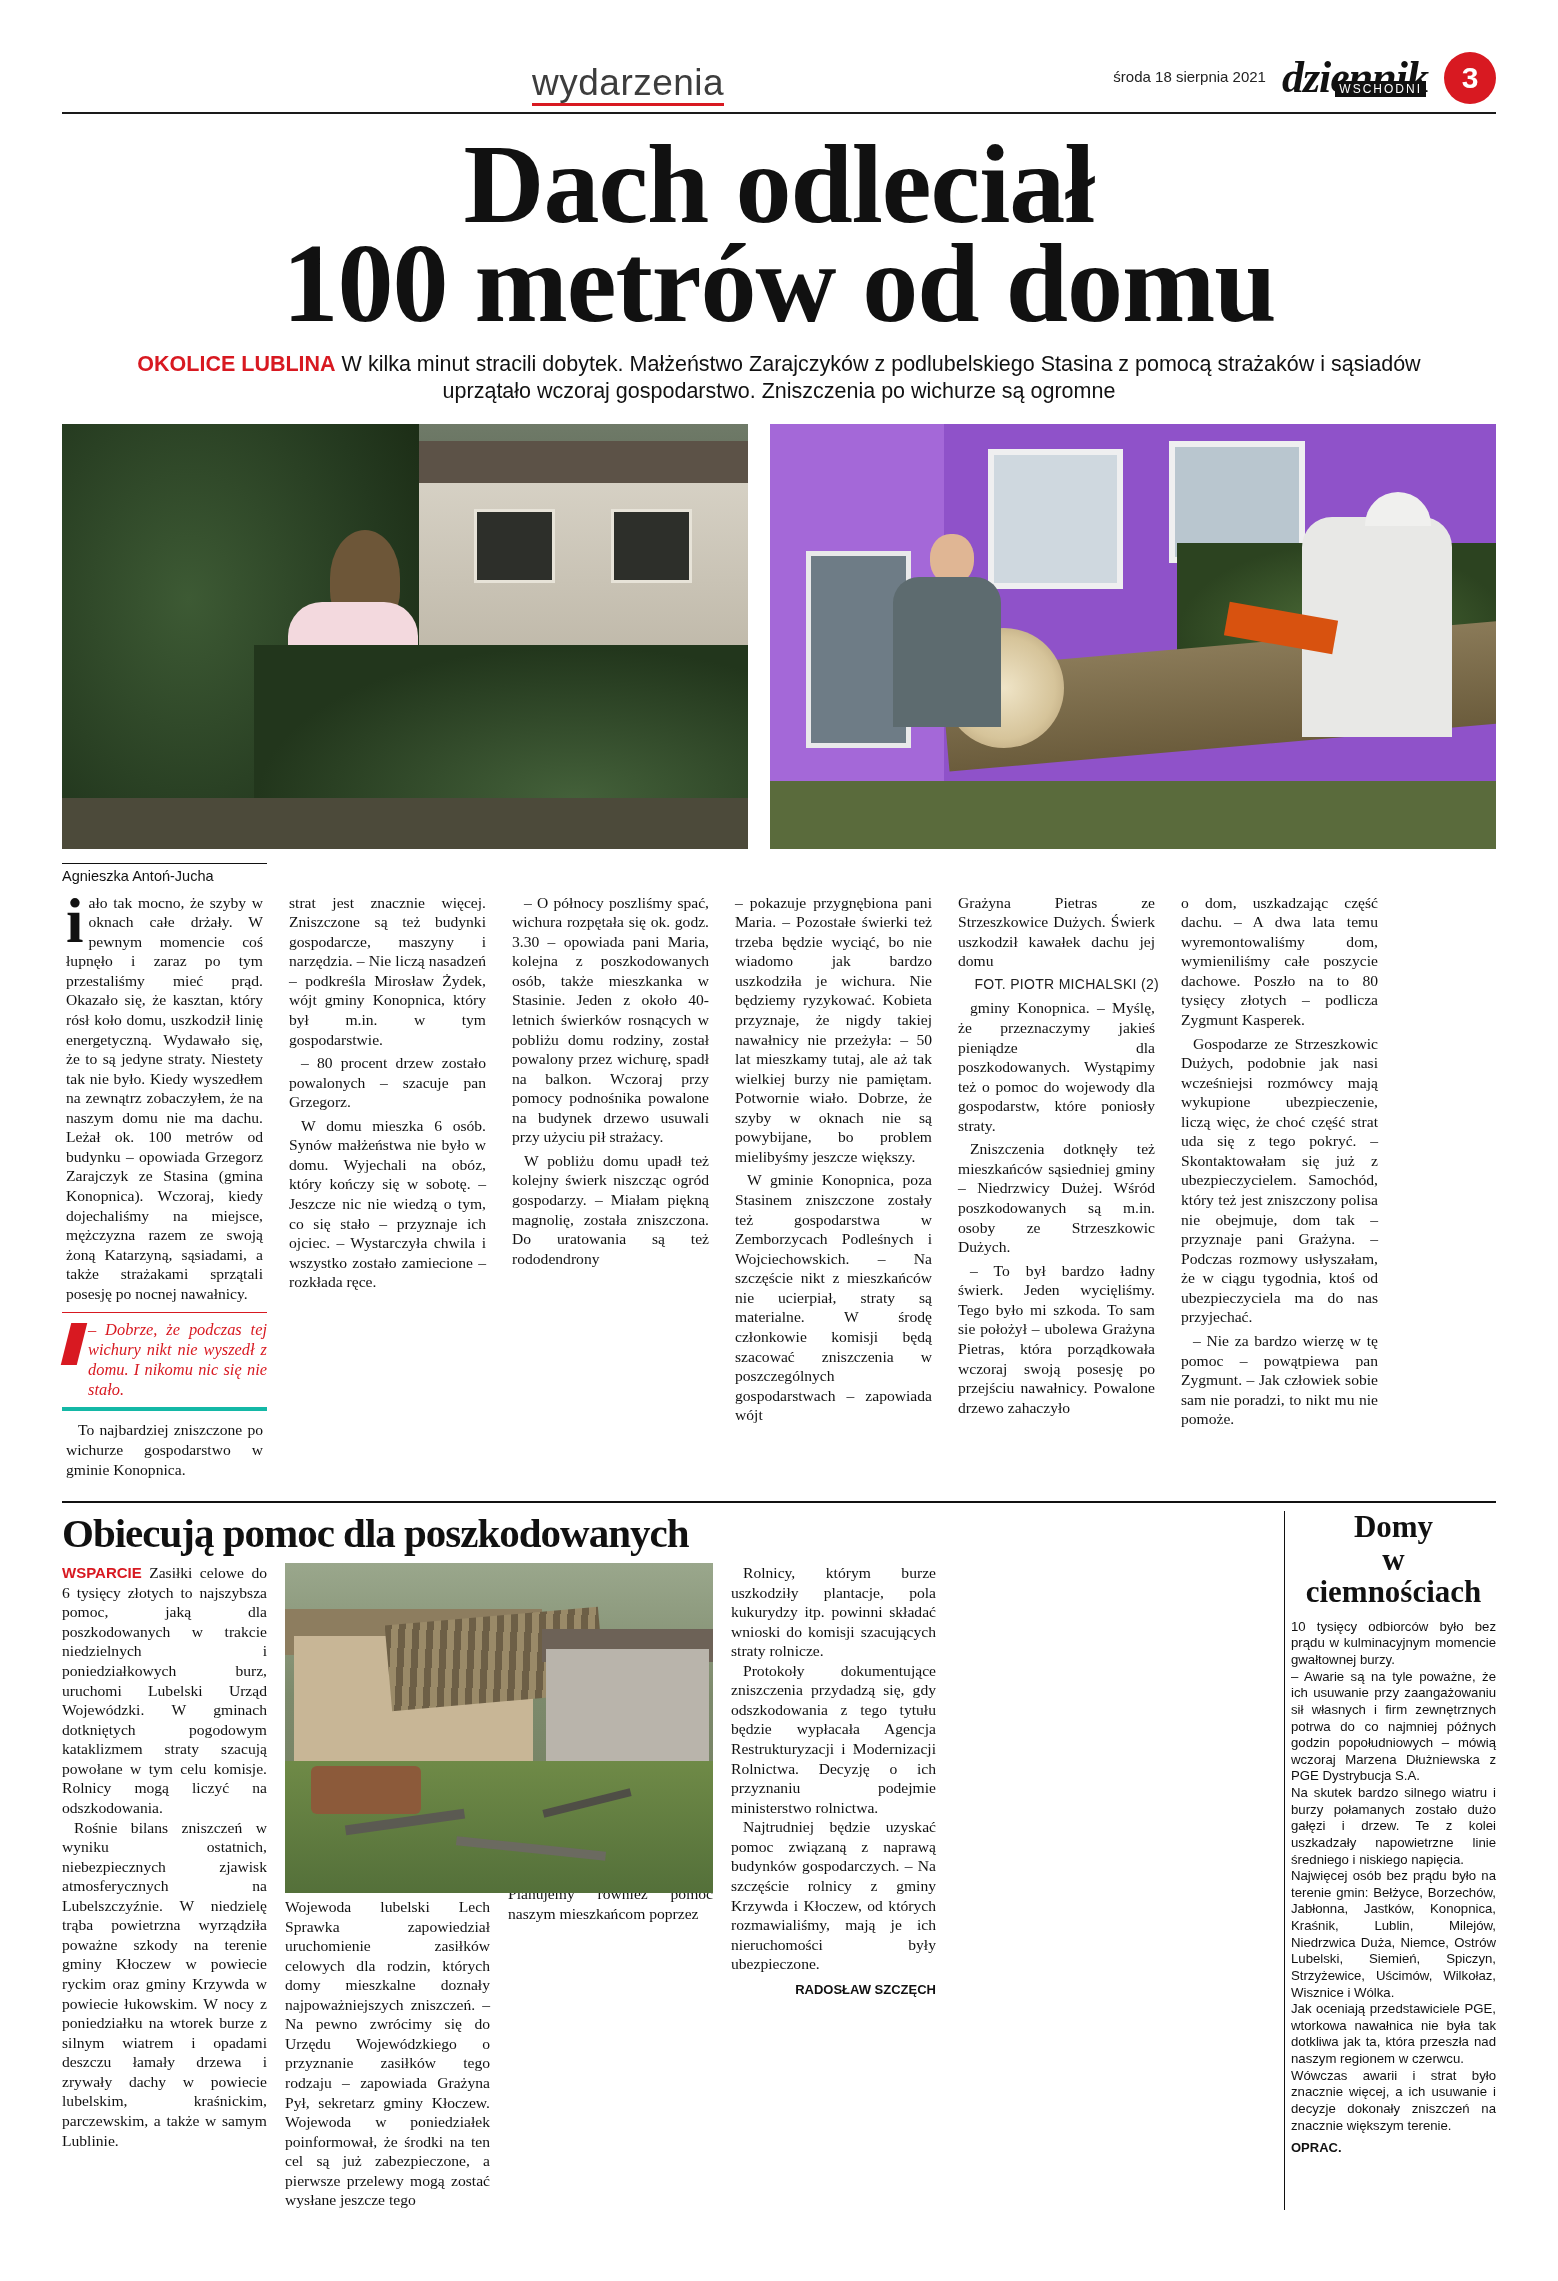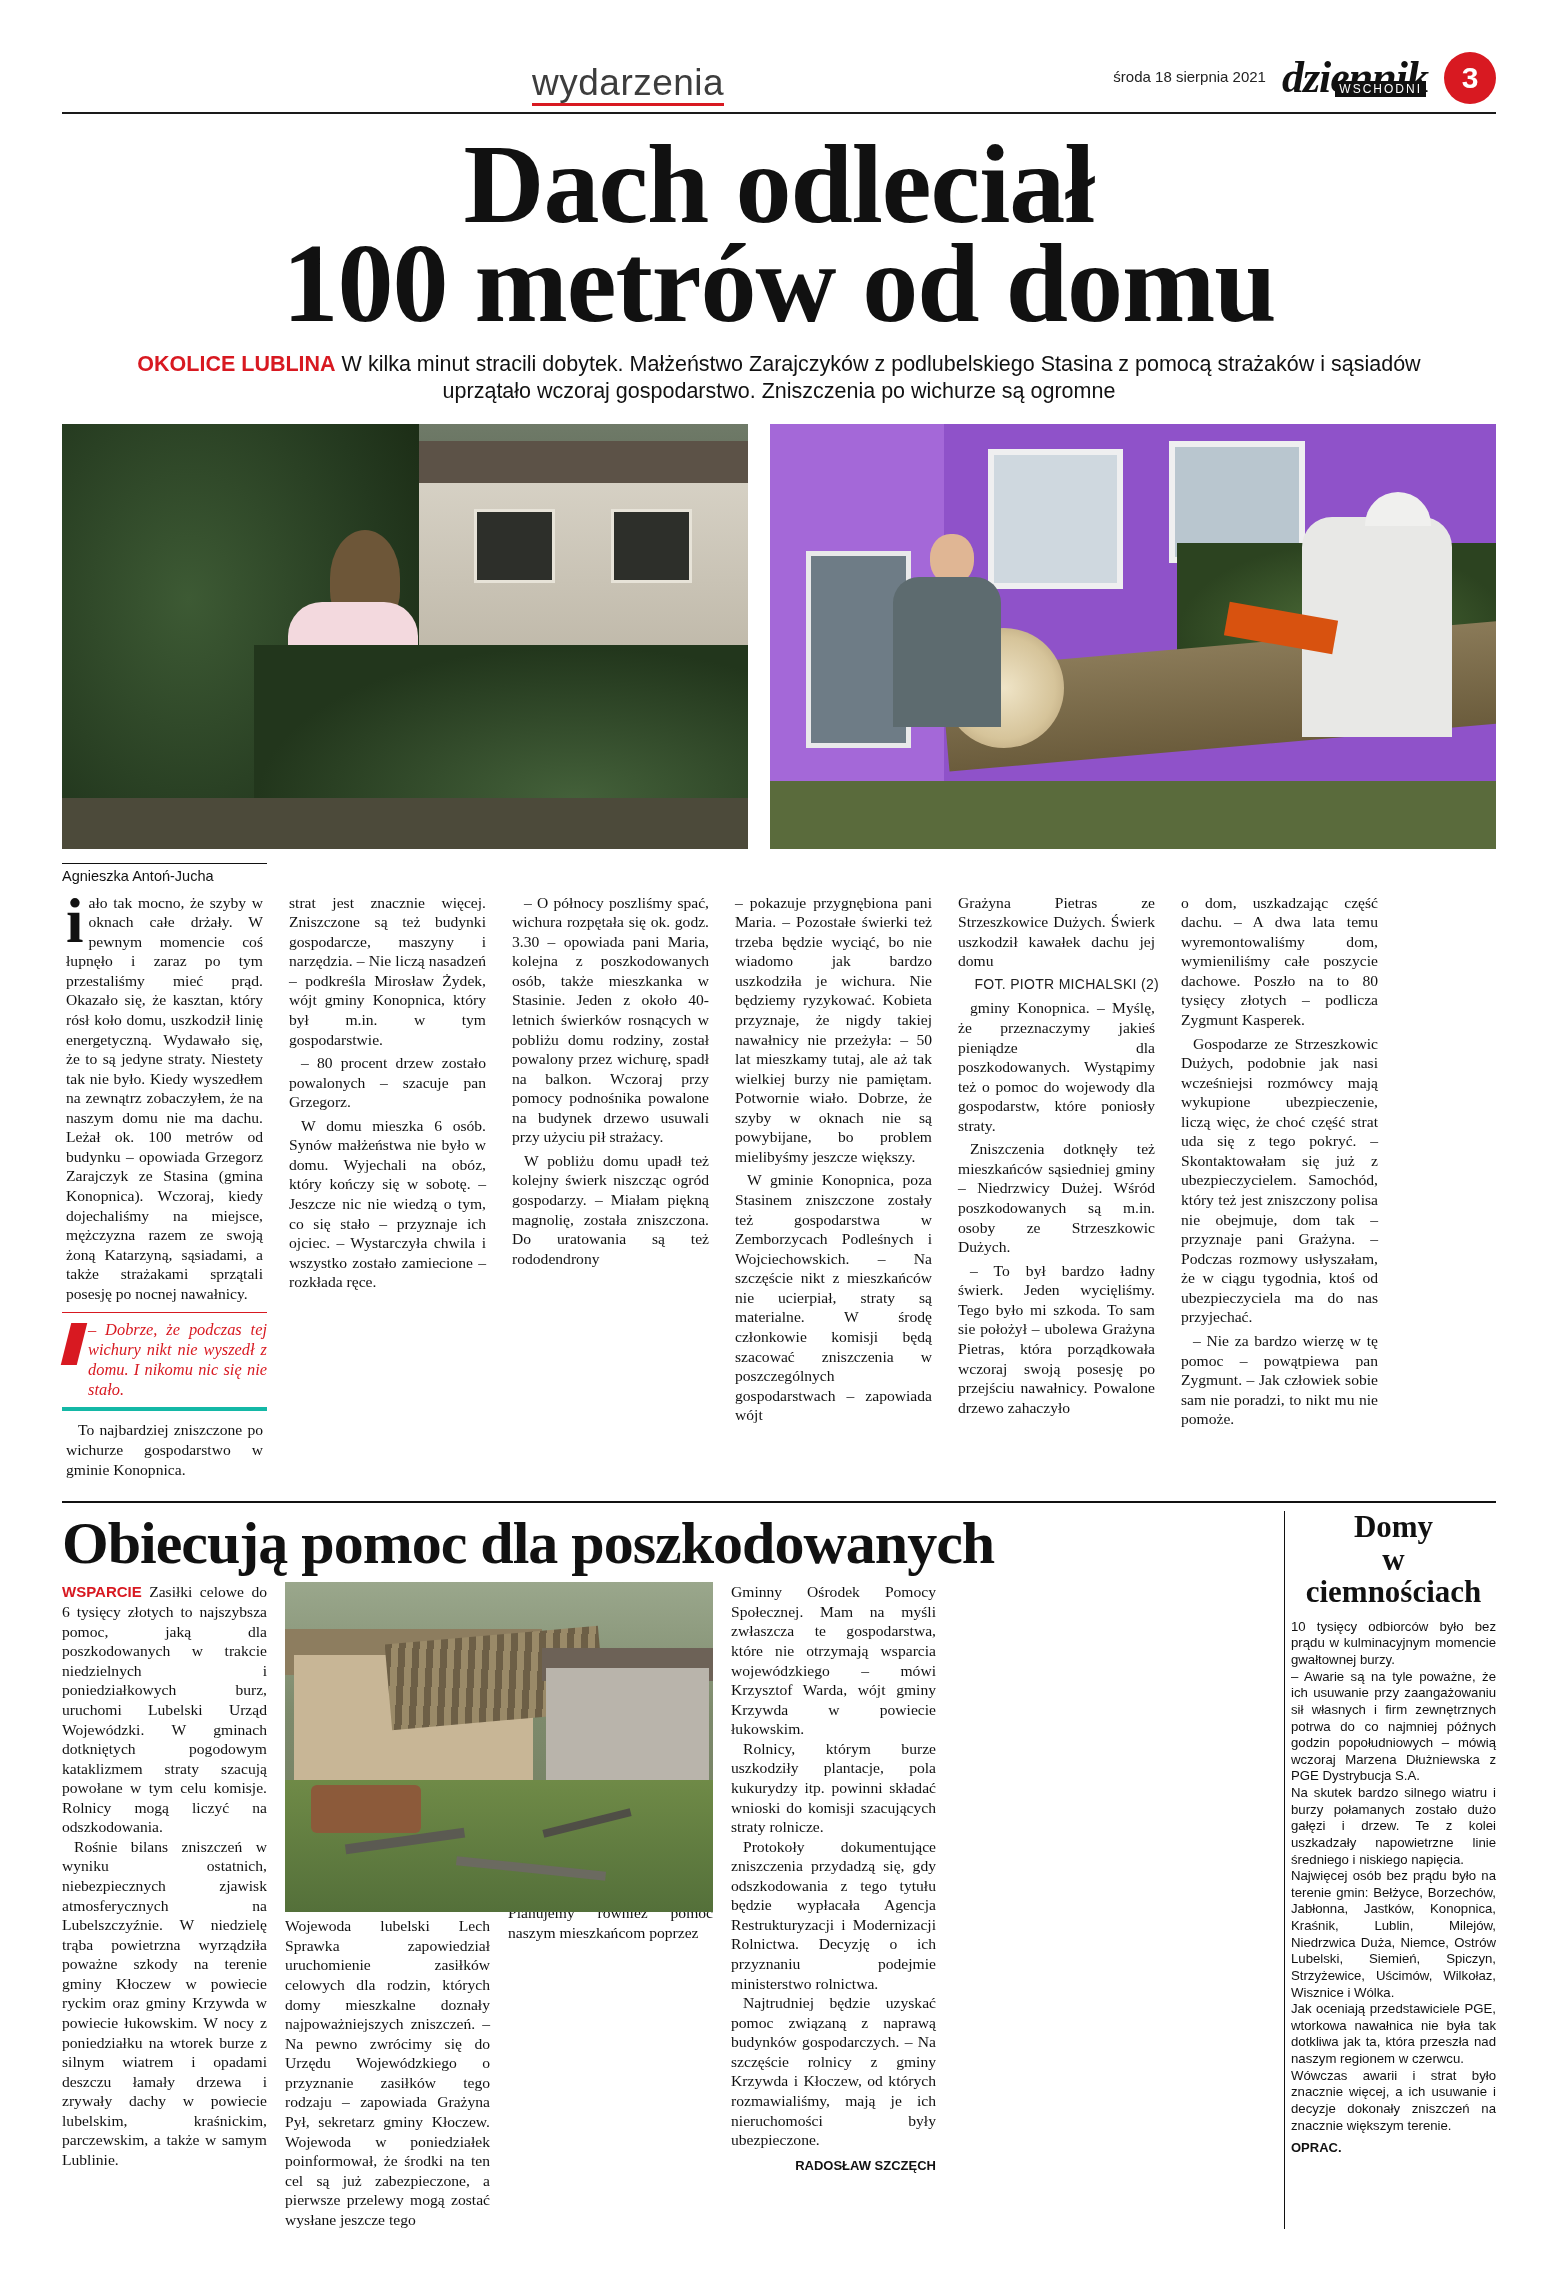--- a/index.html
+++ b/index.html
@@ -232,7 +232,7 @@
   .head2{
     font-family:"Liberation Serif", serif;
     font-weight:bold;
-    font-size:60px;
+    font-size:41px;
     line-height:1.02;
     letter-spacing:-1px;
     margin:2px 0 8px 0;

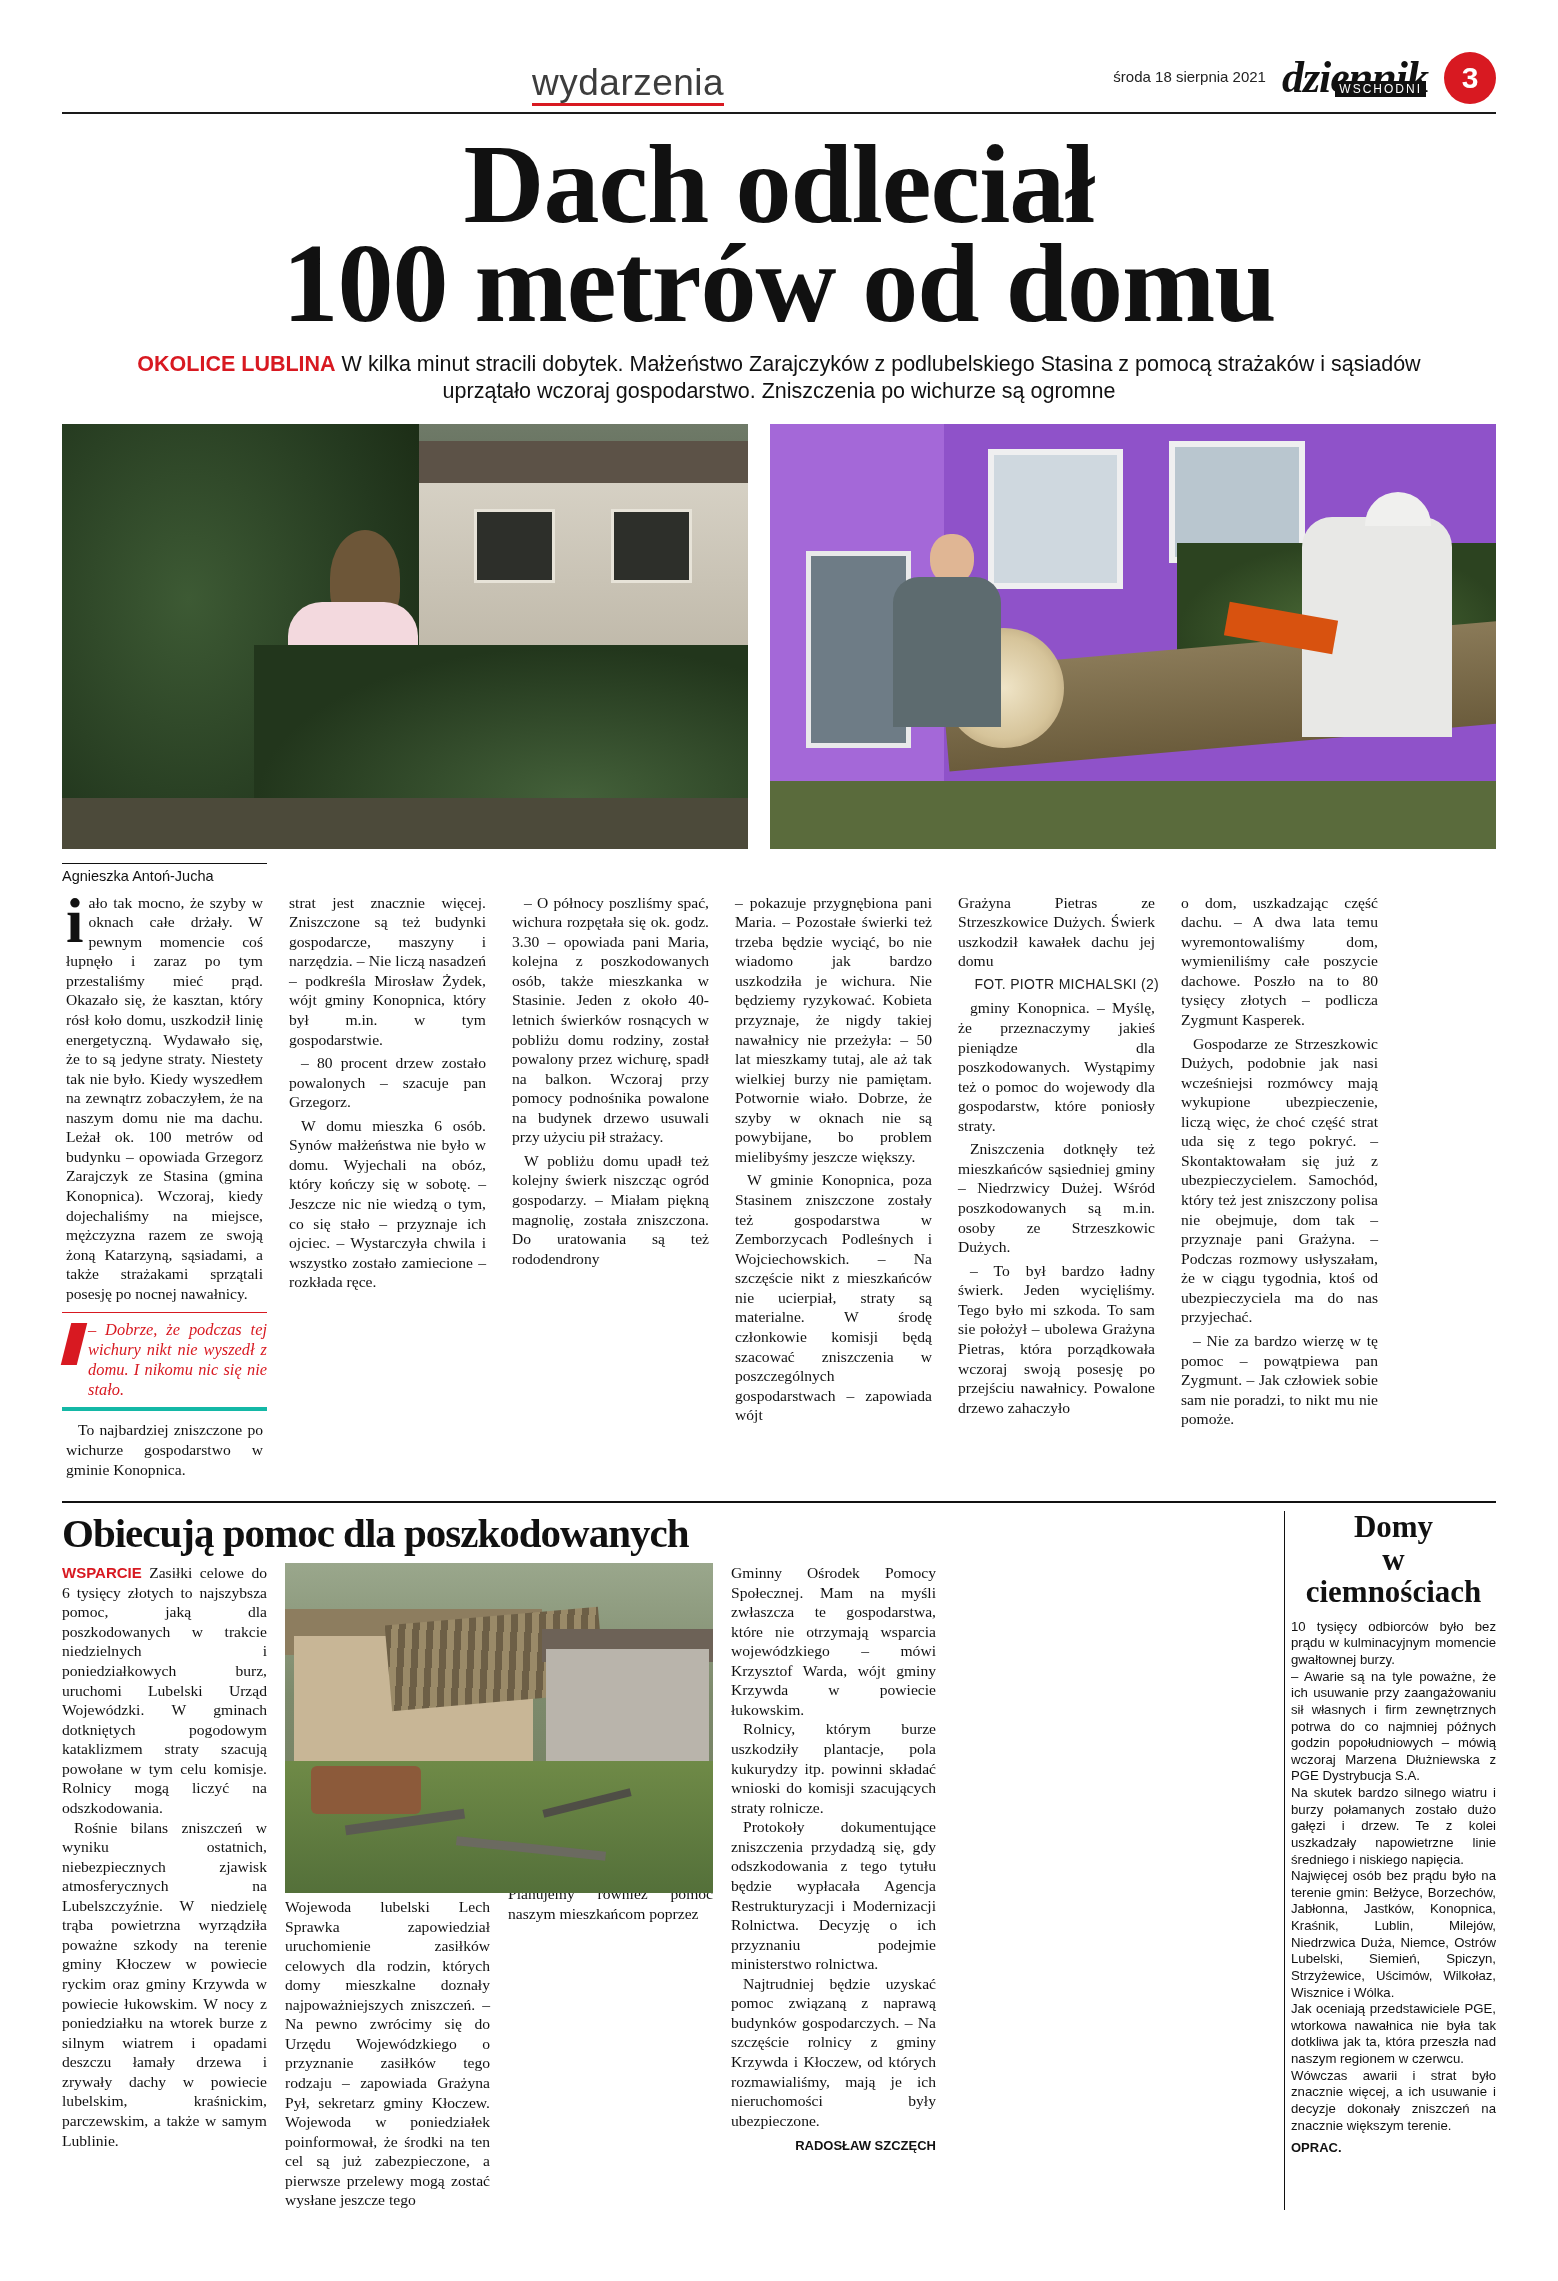--- a/index.html
+++ b/index.html
@@ -446,7 +446,6 @@
         </div>
 
         <div class="lower-col">
-          <p class="first">Gminny Ośrodek Pomocy Społecznej. Mam na myśli zwłaszcza te gospodarstwa, które nie otrzymają wsparcia wojewódzkiego – mówi Krzysztof Warda, wójt gminy Krzywda w powiecie łukowskim.</p>
           <p>Rolnicy, którym burze uszkodziły plantacje, pola kukurydzy itp. powinni składać wnioski do komisji szacujących straty rolnicze.</p>
           <p>Protokoły dokumentujące zniszczenia przydadzą się, gdy odszkodowania z tego tytułu będzie wypłacała Agencja Restrukturyzacji i Modernizacji Rolnictwa. Decyzję o ich przyznaniu podejmie ministerstwo rolnictwa.</p>
           <p>Najtrudniej będzie uzyskać pomoc związaną z naprawą budynków gospodarczych. – Na szczęście rolnicy z gminy Krzywda i Kłoczew, od których rozmawialiśmy, mają je ich nieruchomości były ubezpieczone.</p>

